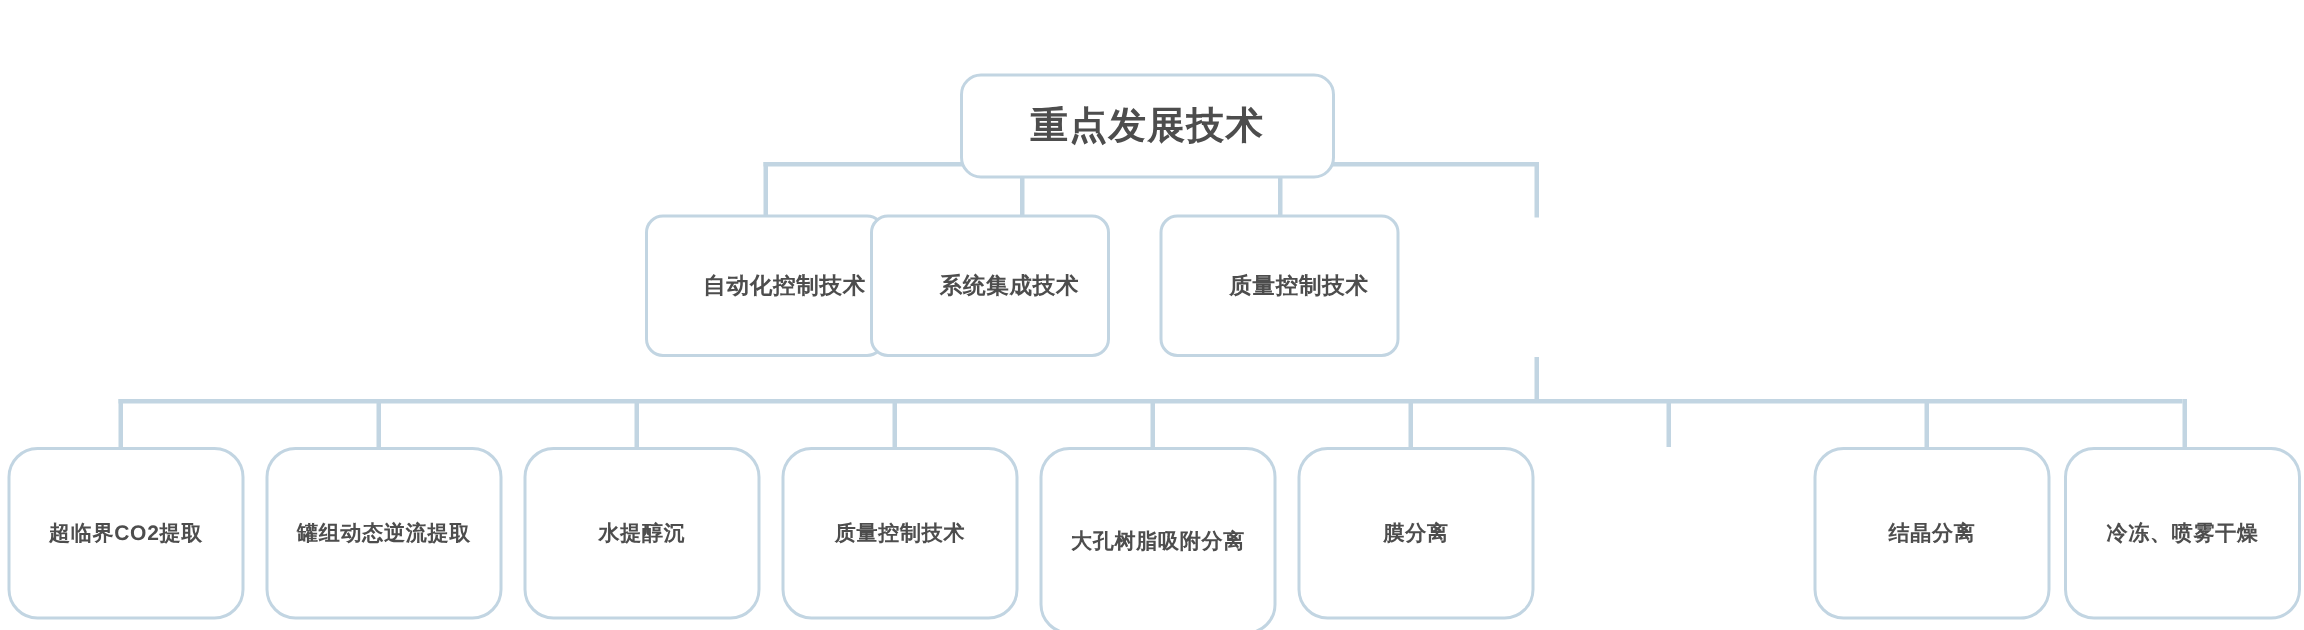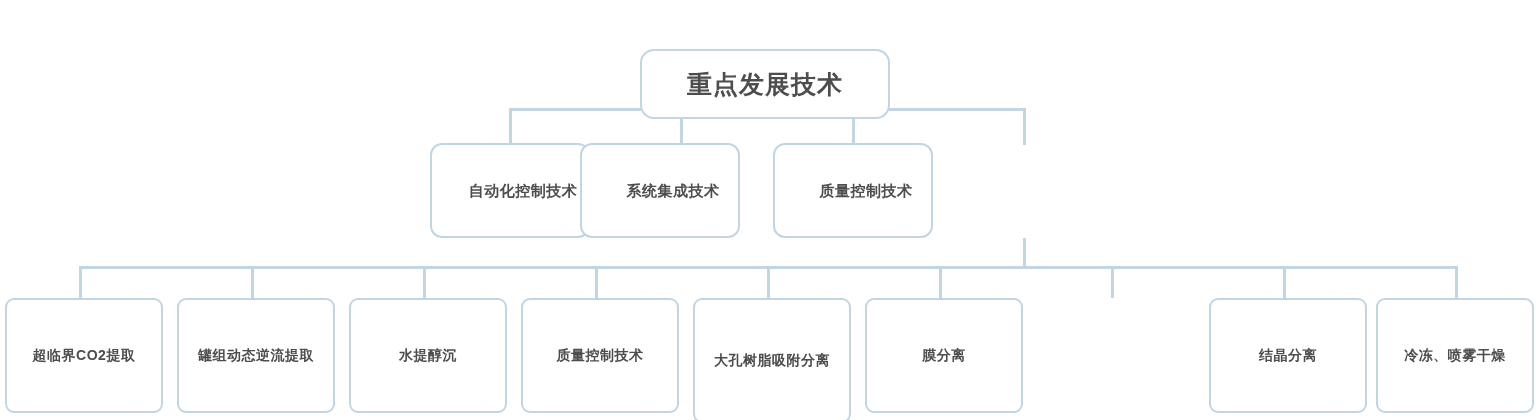--- a/index.html
+++ b/index.html
@@ -49,7 +49,7 @@
   }
   .node-leaf {
     font-size: 14px;
-    border-radius: 9px;
+    border-radius: 20px;
   }
   .node-label {
     display: block;

